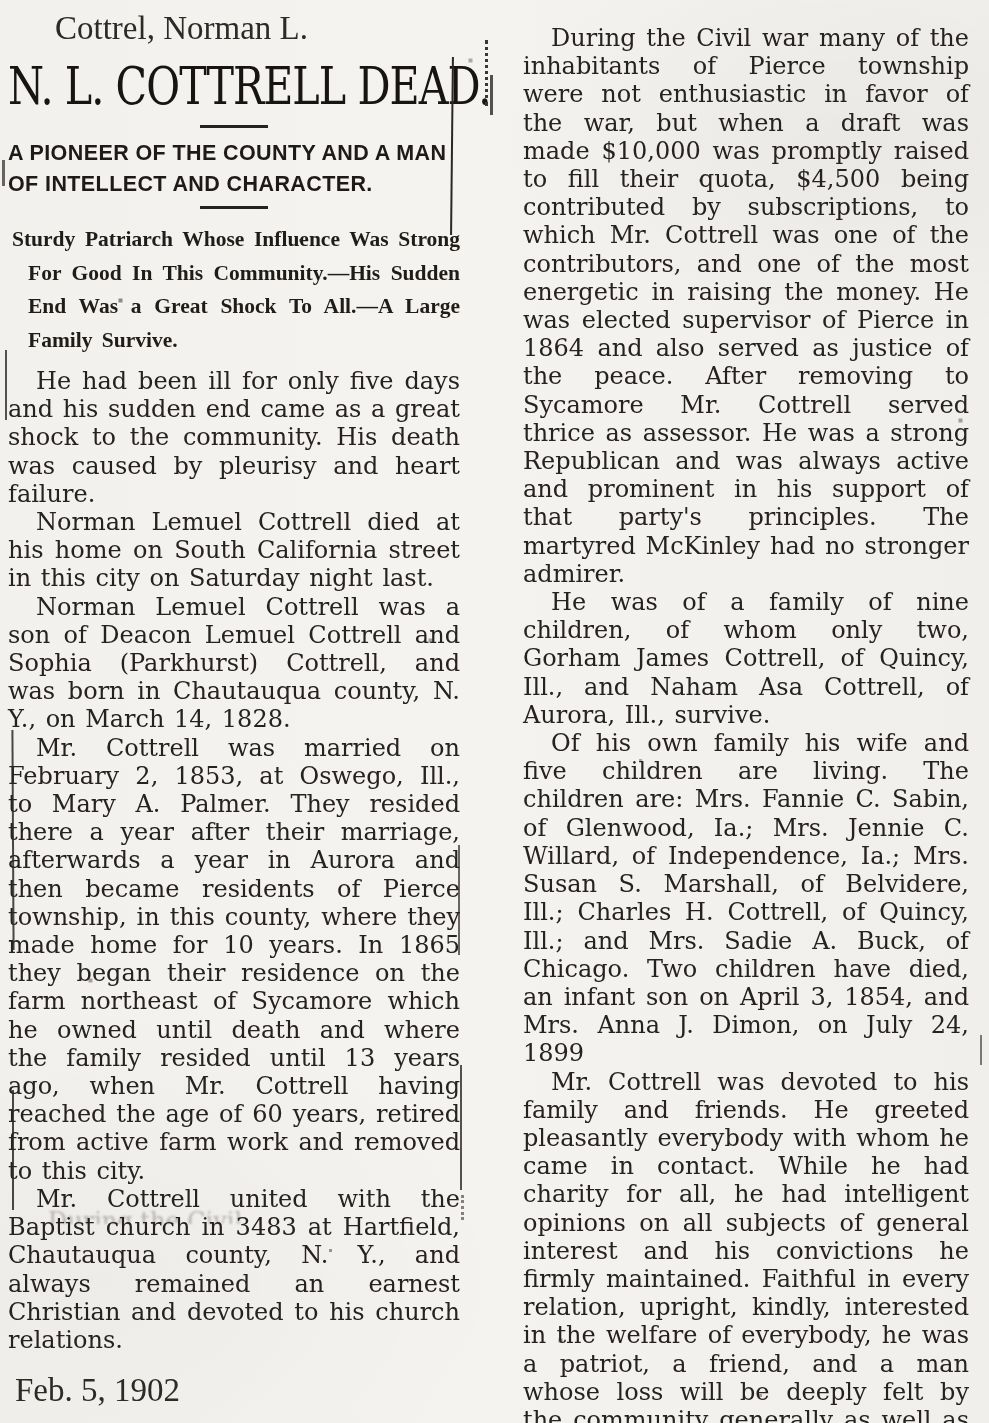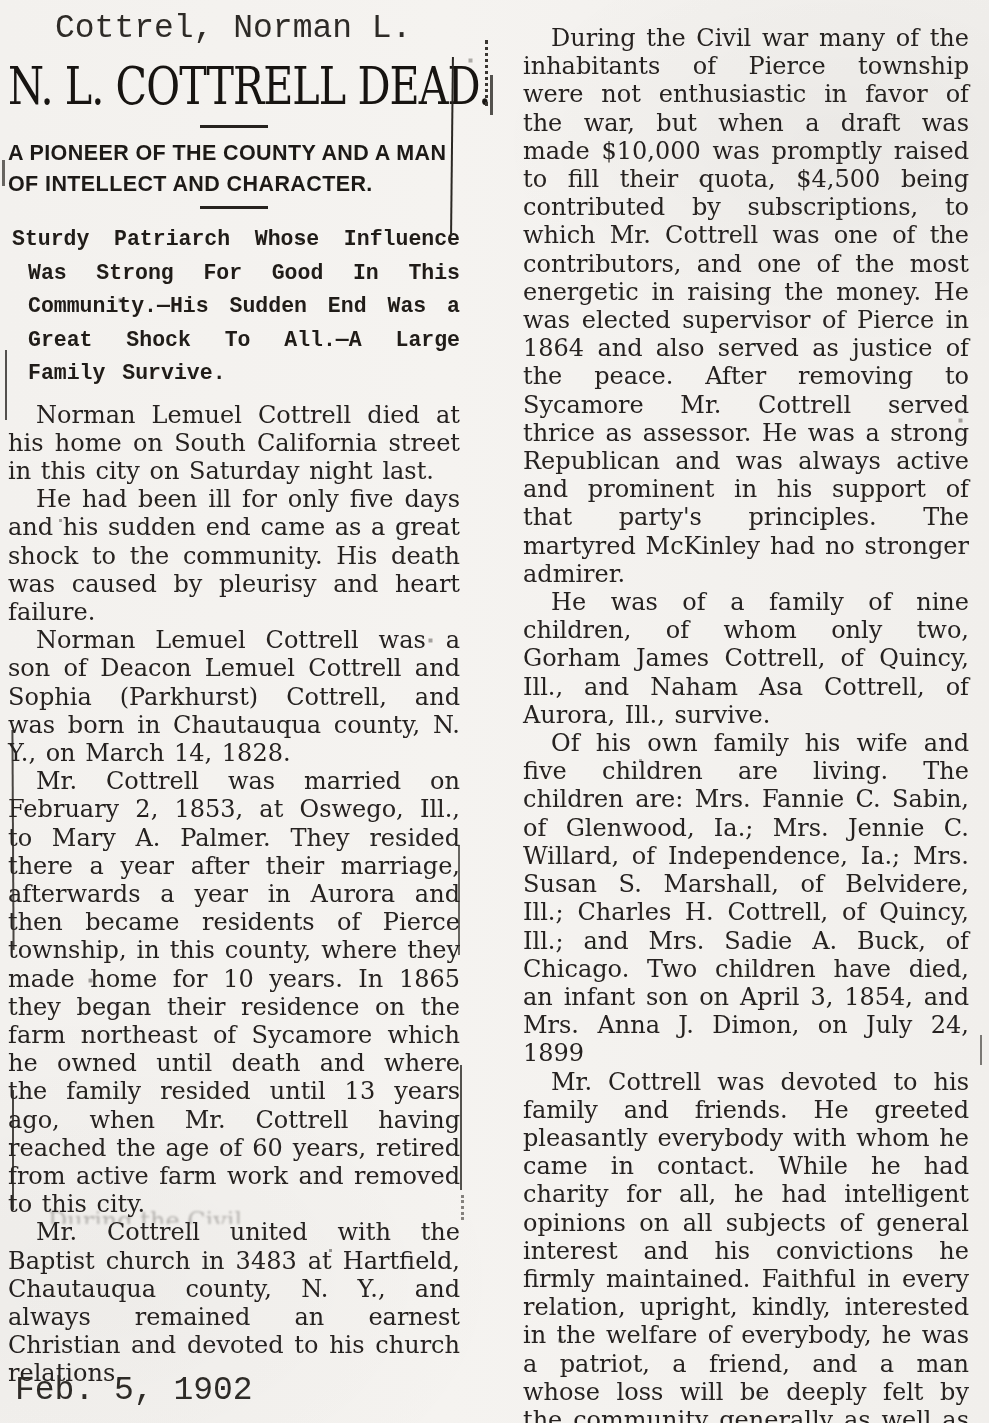--- a/index.html
+++ b/index.html
@@ -16,7 +16,7 @@
   }
   
   .typed{
-    font-family:Liberation Mono, monospace;
+    font-family:Liberation Serif, serif;
     color:#2e2b27;
     white-space:nowrap;
   }

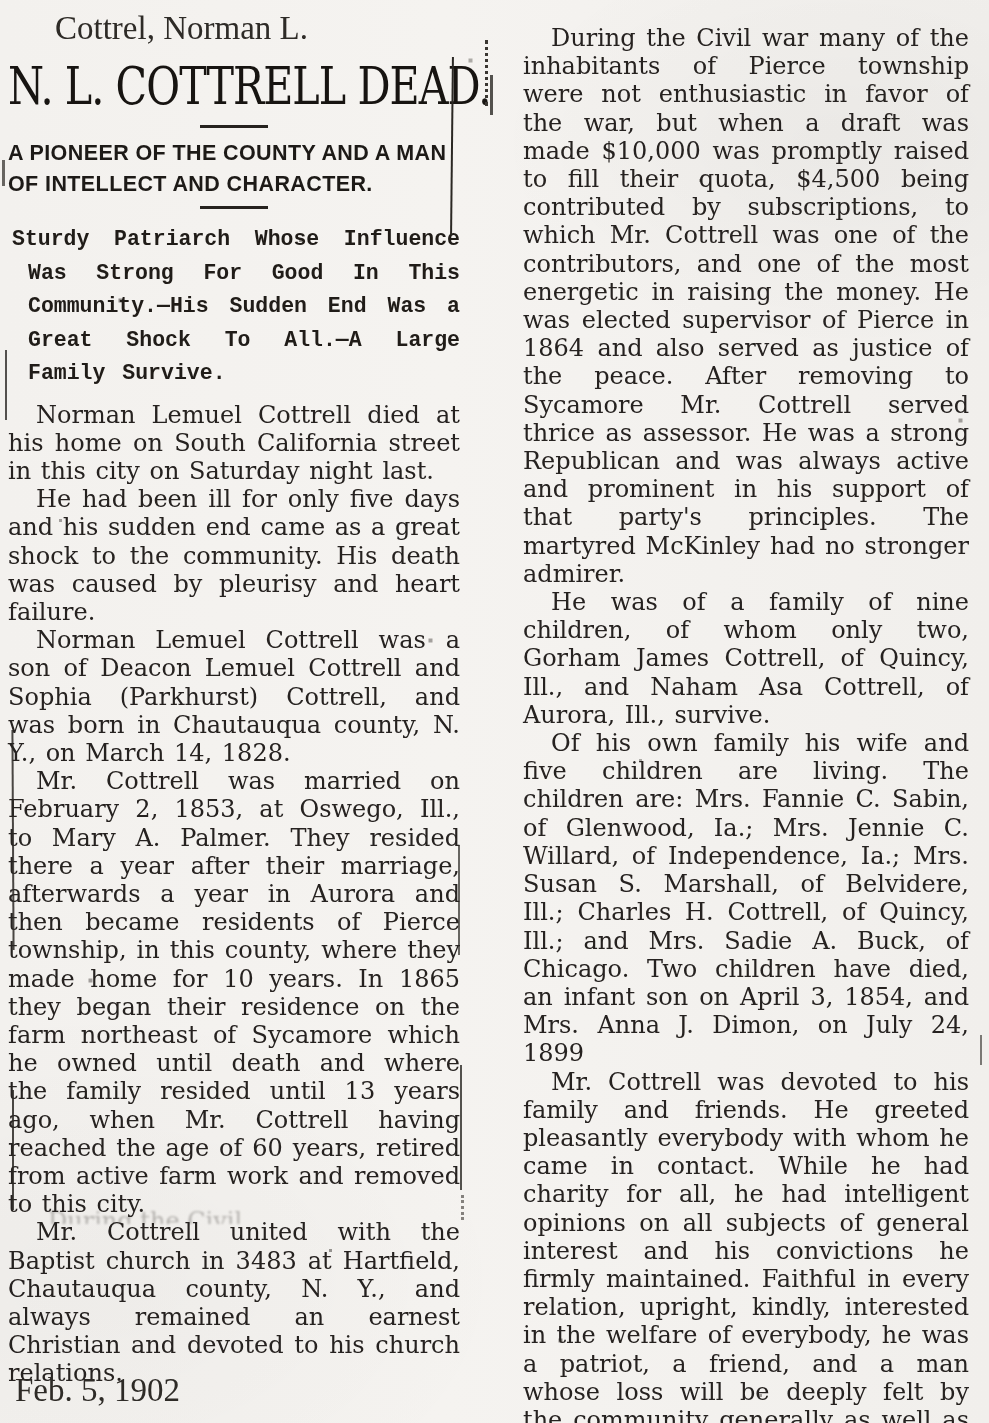--- a/index.html
+++ b/index.html
@@ -50,7 +50,7 @@
     margin:2px 0 0 0;
   }
   .deck{
-    font-family:Liberation Mono, monospace;
+    font-family:Liberation Serif, serif;
     font-weight:bold;
     font-size:21.5px;
     line-height:33.5px;

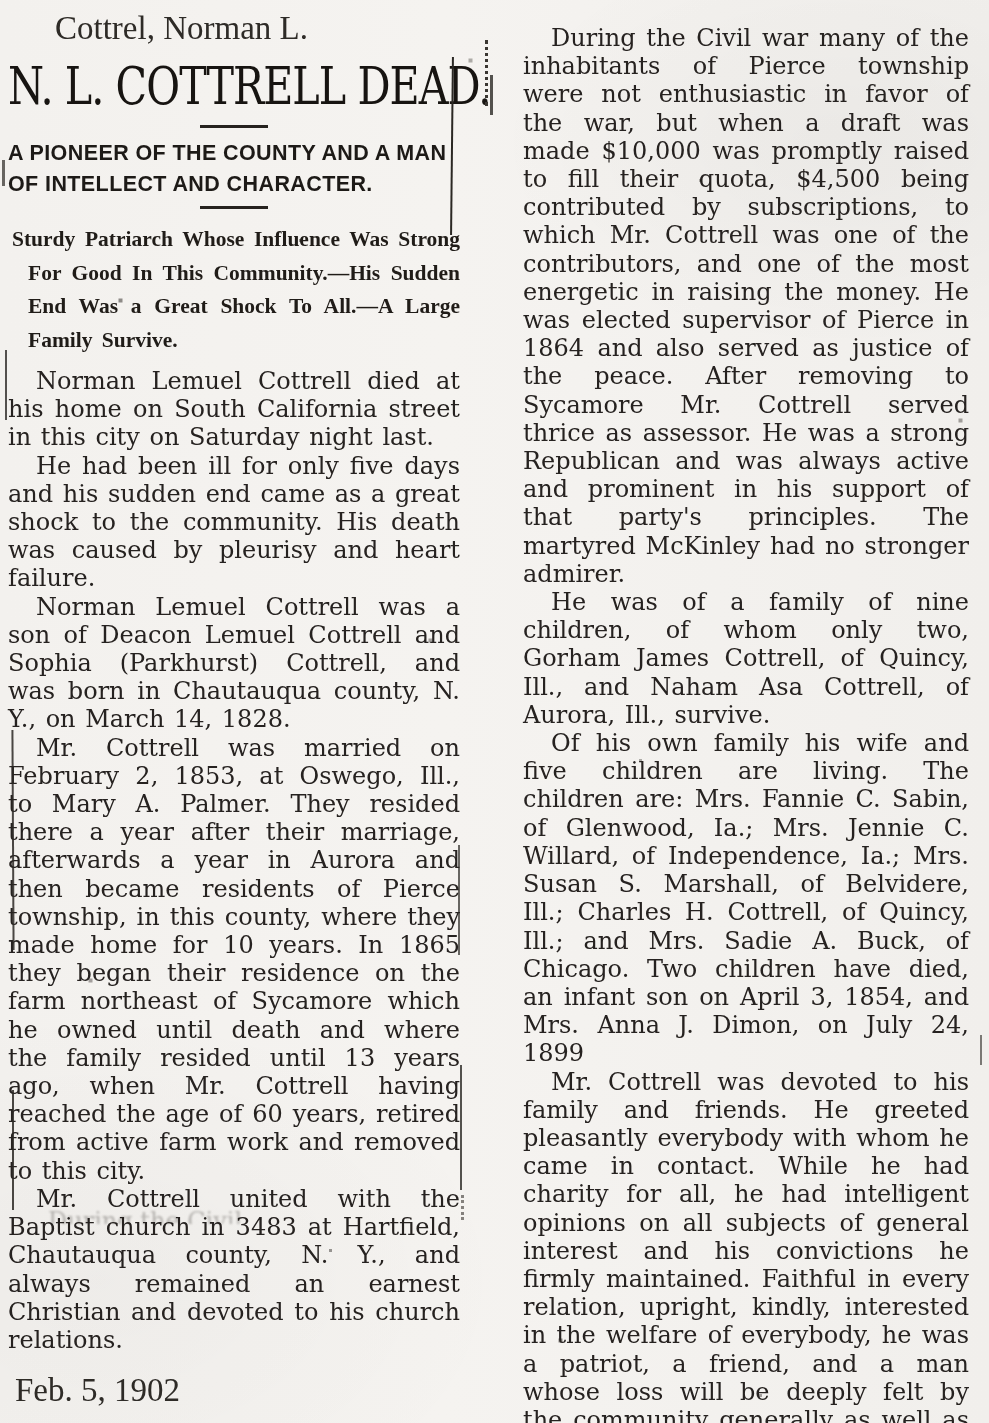--- a/index.html
+++ b/index.html
@@ -119,8 +119,8 @@
     <div class="deck">Sturdy Patriarch Whose Influence Was Strong For Good In This Community.—His Sudden End Was a Great Shock To All.—A Large Family Survive.</div>
 
     <div class="body-col">
+      <p>He had been ill for only five days and his sudden end came as a great shock to the community. His death was caused by pleurisy and heart failure.</p>
       <p>Norman Lemuel Cottrell died at his home on South California street in this city on Saturday night last.</p>
-      <p>He had been ill for only five days and his sudden end came as a great shock to the community. His death was caused by pleurisy and heart failure.</p>
       <p>Norman Lemuel Cottrell was a son of Deacon Lemuel Cottrell and Sophia (Parkhurst) Cottrell, and was born in Chautauqua county, N. Y., on March 14, 1828.</p>
       <p>Mr. Cottrell was married on February 2, 1853, at Oswego, Ill., to Mary A. Palmer. They resided there a year after their marriage, afterwards a year in Aurora and then became residents of Pierce township, in this county, where they made home for 10 years. In 1865 they began their residence on the farm northeast of Sycamore which he owned until death and where the family resided until 13 years ago, when Mr. Cottrell having reached the age of 60 years, retired from active farm work and removed to this city.</p>
       <p>Mr. Cottrell united with the Baptist church in 3483 at Hartfield, Chautauqua county, N. Y., and always remained an earnest Christian and devoted to his church relations.</p>

